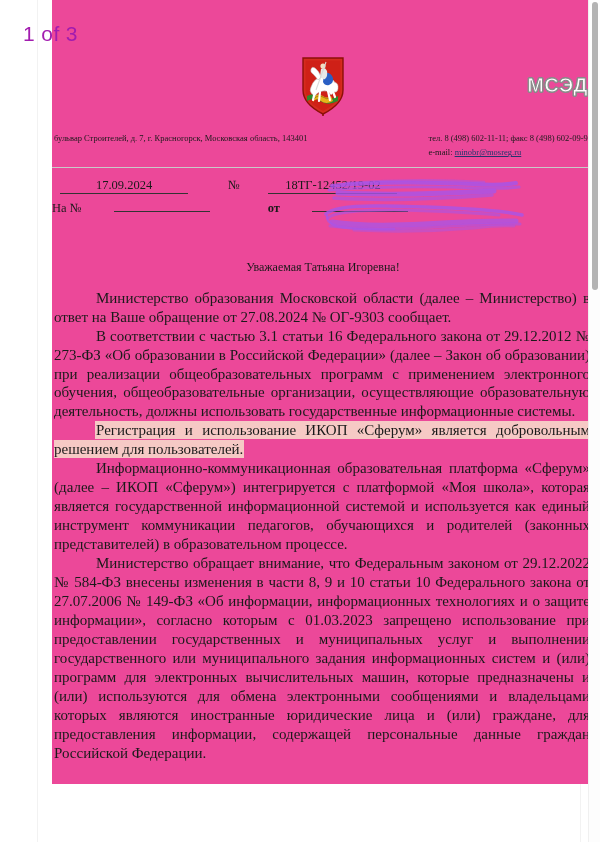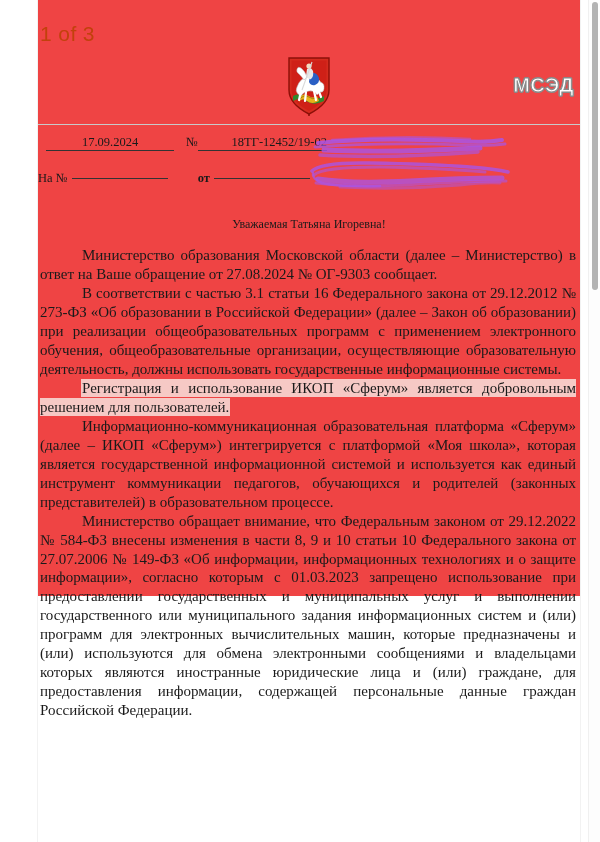--- a/index.html
+++ b/index.html
@@ -24,11 +24,11 @@
   }
   #page-indicator {
     position: absolute;
-    left: 40px;
+    left: 23px;
     top: 22px;
     font-family: "Liberation Sans", "DejaVu Sans", sans-serif;
     font-size: 21px;
-    color: #c2410c;
+    color: #a21caf;
     letter-spacing: 0.4px;
     user-select: none;
   }

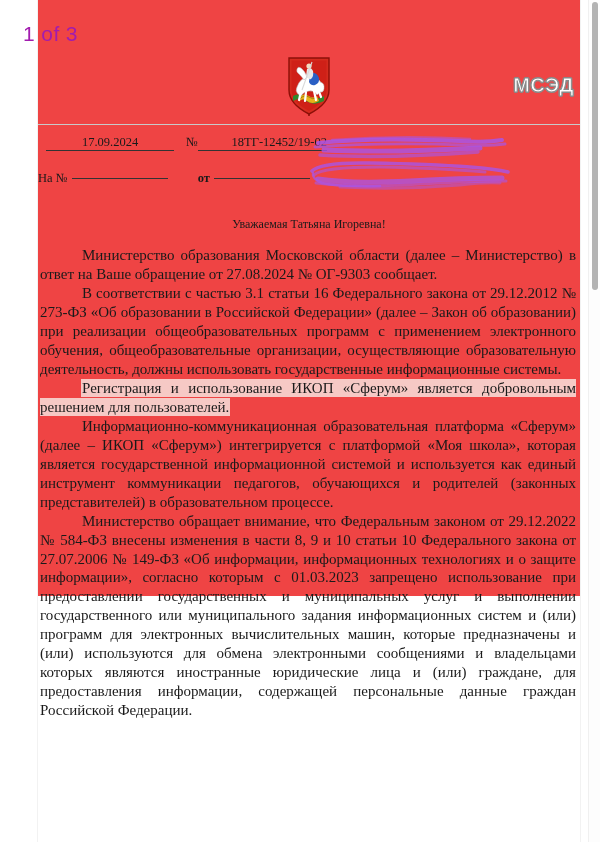--- a/index.html
+++ b/index.html
@@ -70,11 +70,11 @@
   
   #sheet {
     position: absolute;
-    left: 38px;
+    left: 52px;
     top: 0;
     width: 542px;
-    height: 596px;
-    background: #ef4444;
+    height: 784px;
+    background: #ec4899;
   }
 
   

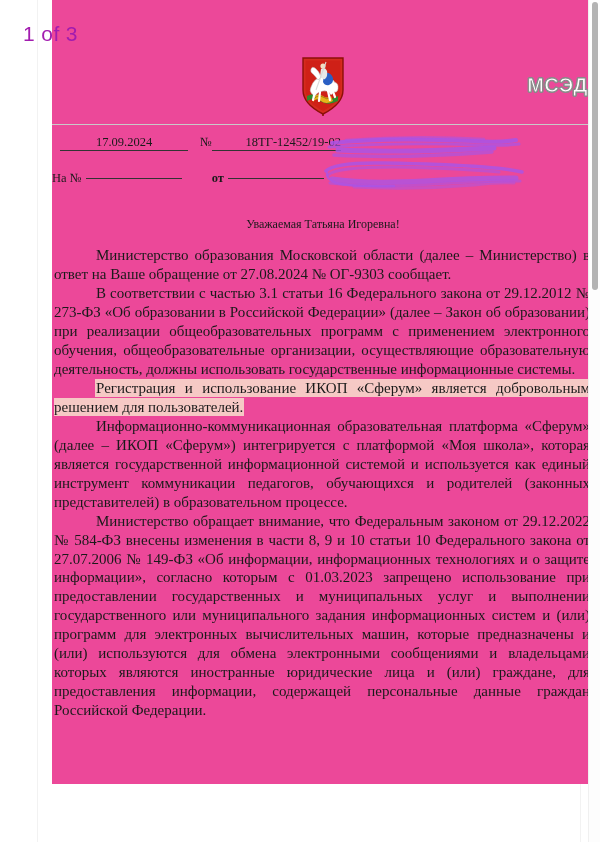--- a/index.html
+++ b/index.html
@@ -240,6 +240,16 @@
       <div class="msed-stamp">МСЭД</div>
 
 
+      <div class="contact-row">
+        <div class="contact-left">бульвар Строителей,  д. 7, г. Красногорск, Московская область, 143401</div>
+        <div class="contact-right">
+          <div>тел. 8 (498) 602-11-11;  факс 8 (498) 602-09-93</div>
+          <div class="email-line">
+            <span>e-mail:</span>
+            <span class="email-addr">minobr@mosreg.ru</span>
+          </div>
+        </div>
+      </div>
 
       <div class="hr-rule"></div>
     </div>

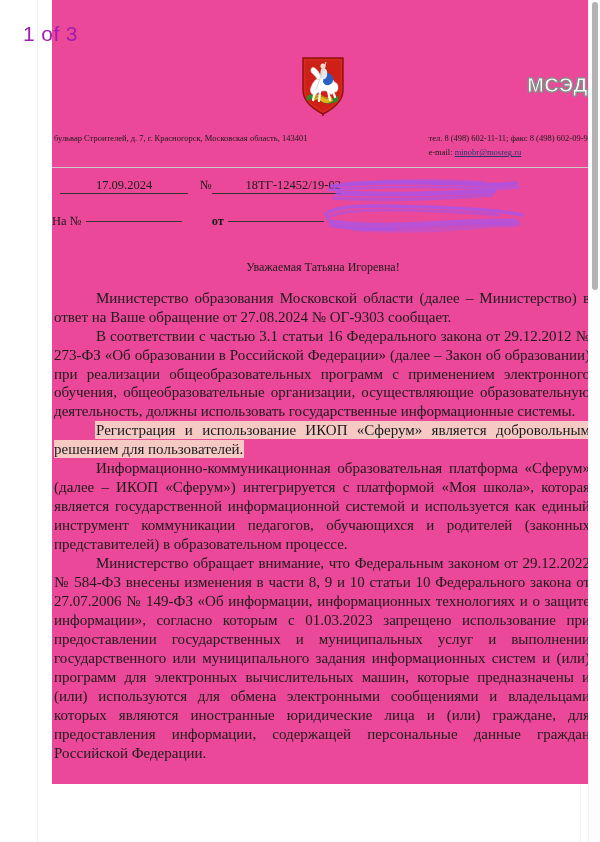--- a/index.html
+++ b/index.html
@@ -149,6 +149,7 @@
   .ref-row {
     display: flex;
     align-items: baseline;
+    gap: 28px;
   }
   .ref-row-1 { padding-left: 8px; }
   .ref-row-2 { margin-top: 20px; align-items: center; }

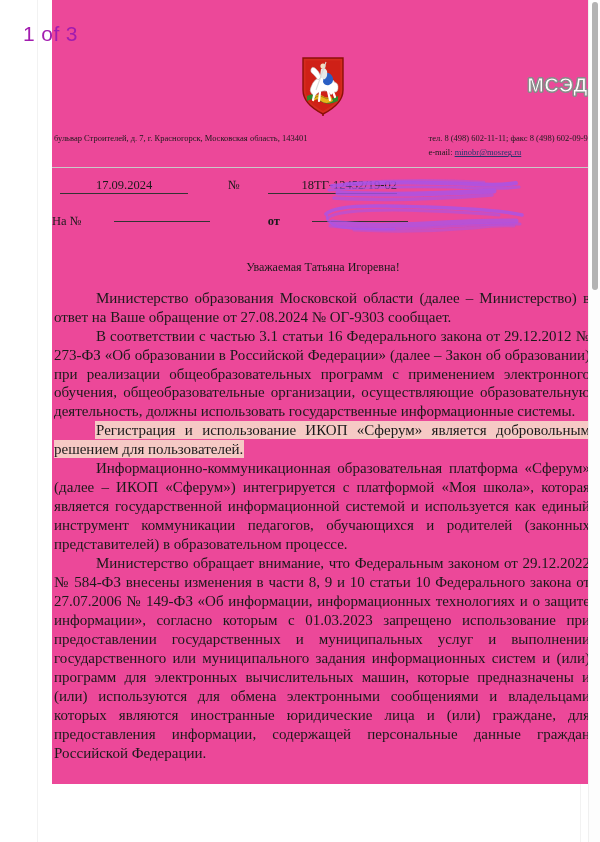--- a/index.html
+++ b/index.html
@@ -160,7 +160,7 @@
   }
   .date-field { width: 128px; }
   .num-label { margin-left: 12px; }
-  .num-field { width: 128px; text-align: right; padding-left: 1px; }
+  .num-field { width: 128px; text-align: center; padding-left: 1px; }
   .na-label { }
   .na-field { width: 96px; margin-left: 4px; }
   .ot-label { margin-left: 30px; font-weight: bold; }

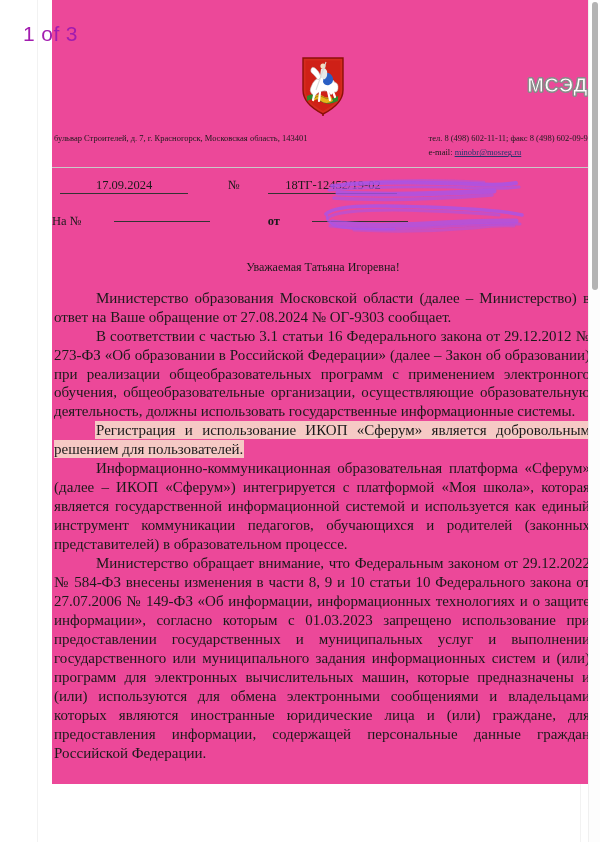--- a/index.html
+++ b/index.html
@@ -152,7 +152,7 @@
     gap: 28px;
   }
   .ref-row-1 { padding-left: 8px; }
-  .ref-row-2 { margin-top: 20px; align-items: center; }
+  .ref-row-2 { margin-top: 7px; }
   .ref-field {
     border-bottom: 1px solid #333;
     text-align: center;

